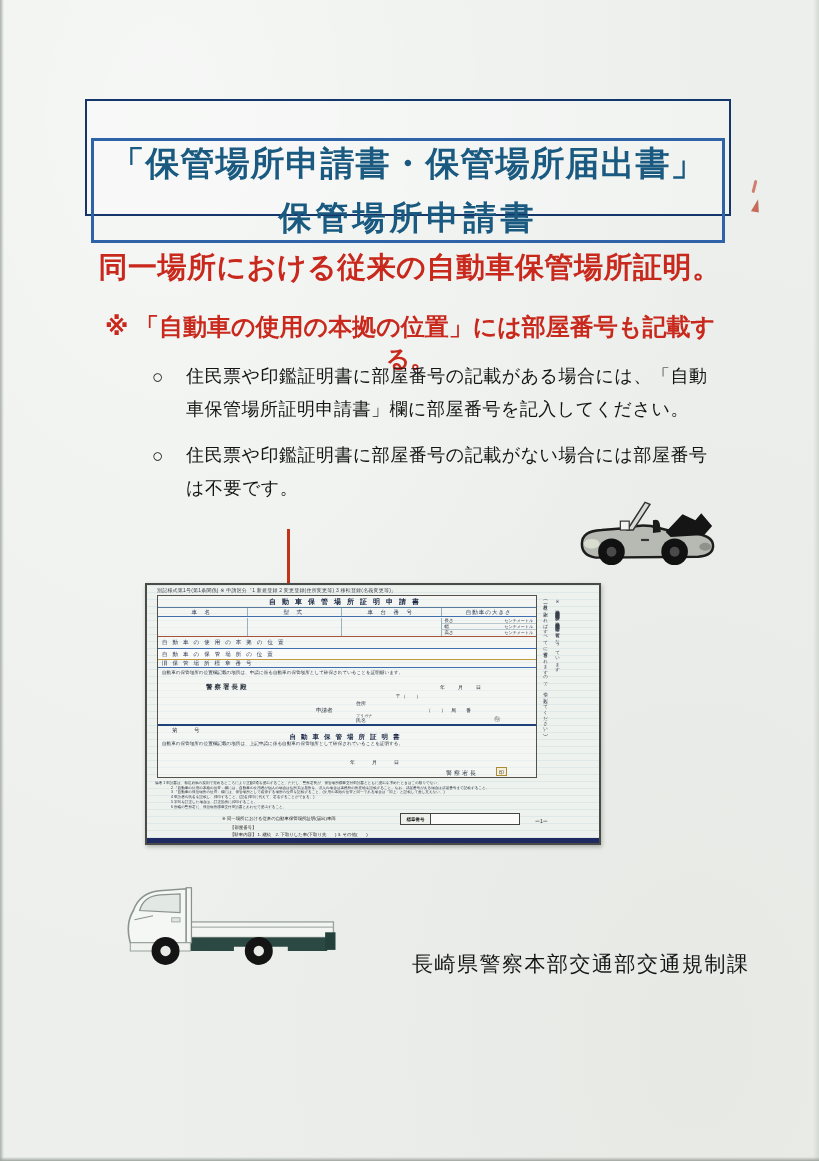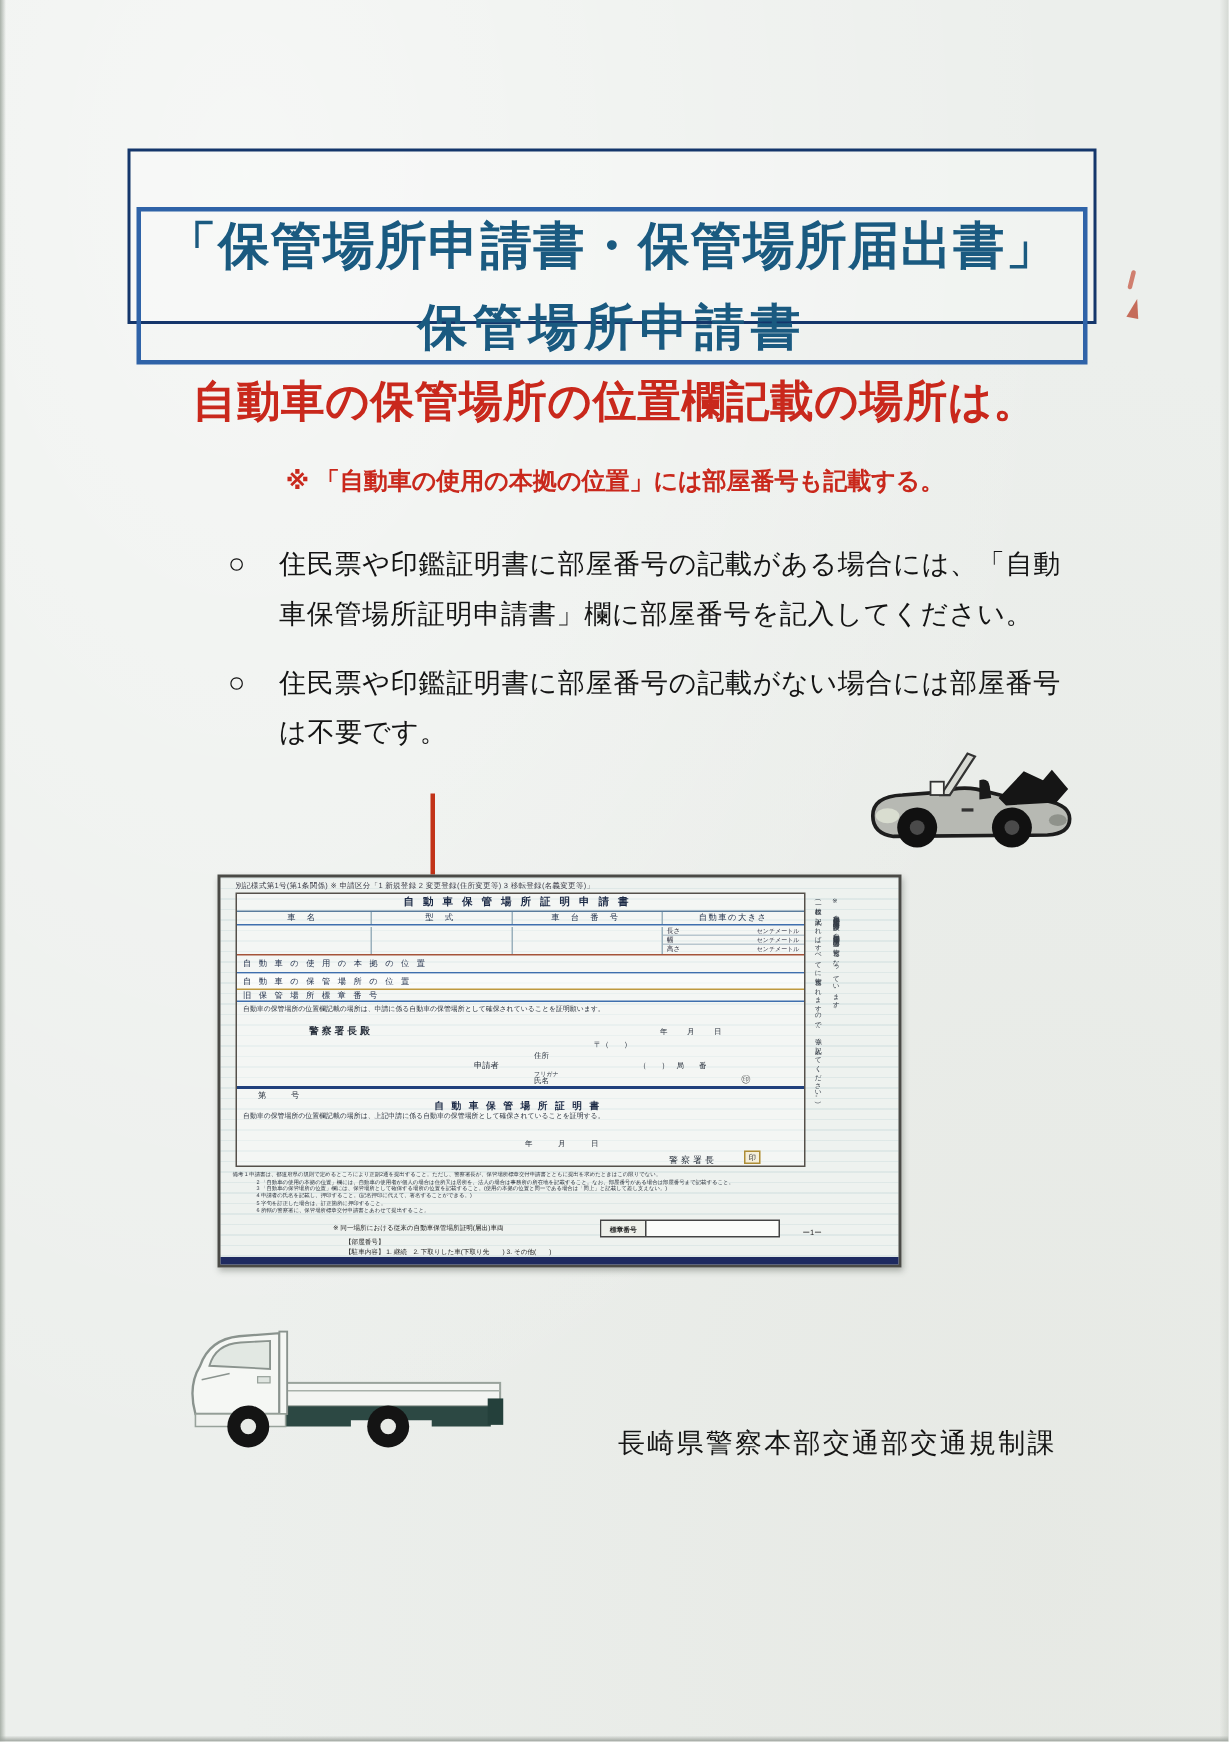--- a/index.html
+++ b/index.html
@@ -98,7 +98,7 @@
   <div class="abs smudge1"></div>
   <div class="abs smudge2"></div>
 
-  <div class="abs red-heading">自動車の保管場所の位置欄記載の場所は。</div>
+  <div class="abs red-heading">同一場所における従来の自動車保管場所証明。</div>
   <div class="abs red-sub">※ 「自動車の使用の本拠の位置」には部屋番号も記載する。</div>
 
   <div class="abs bullets">

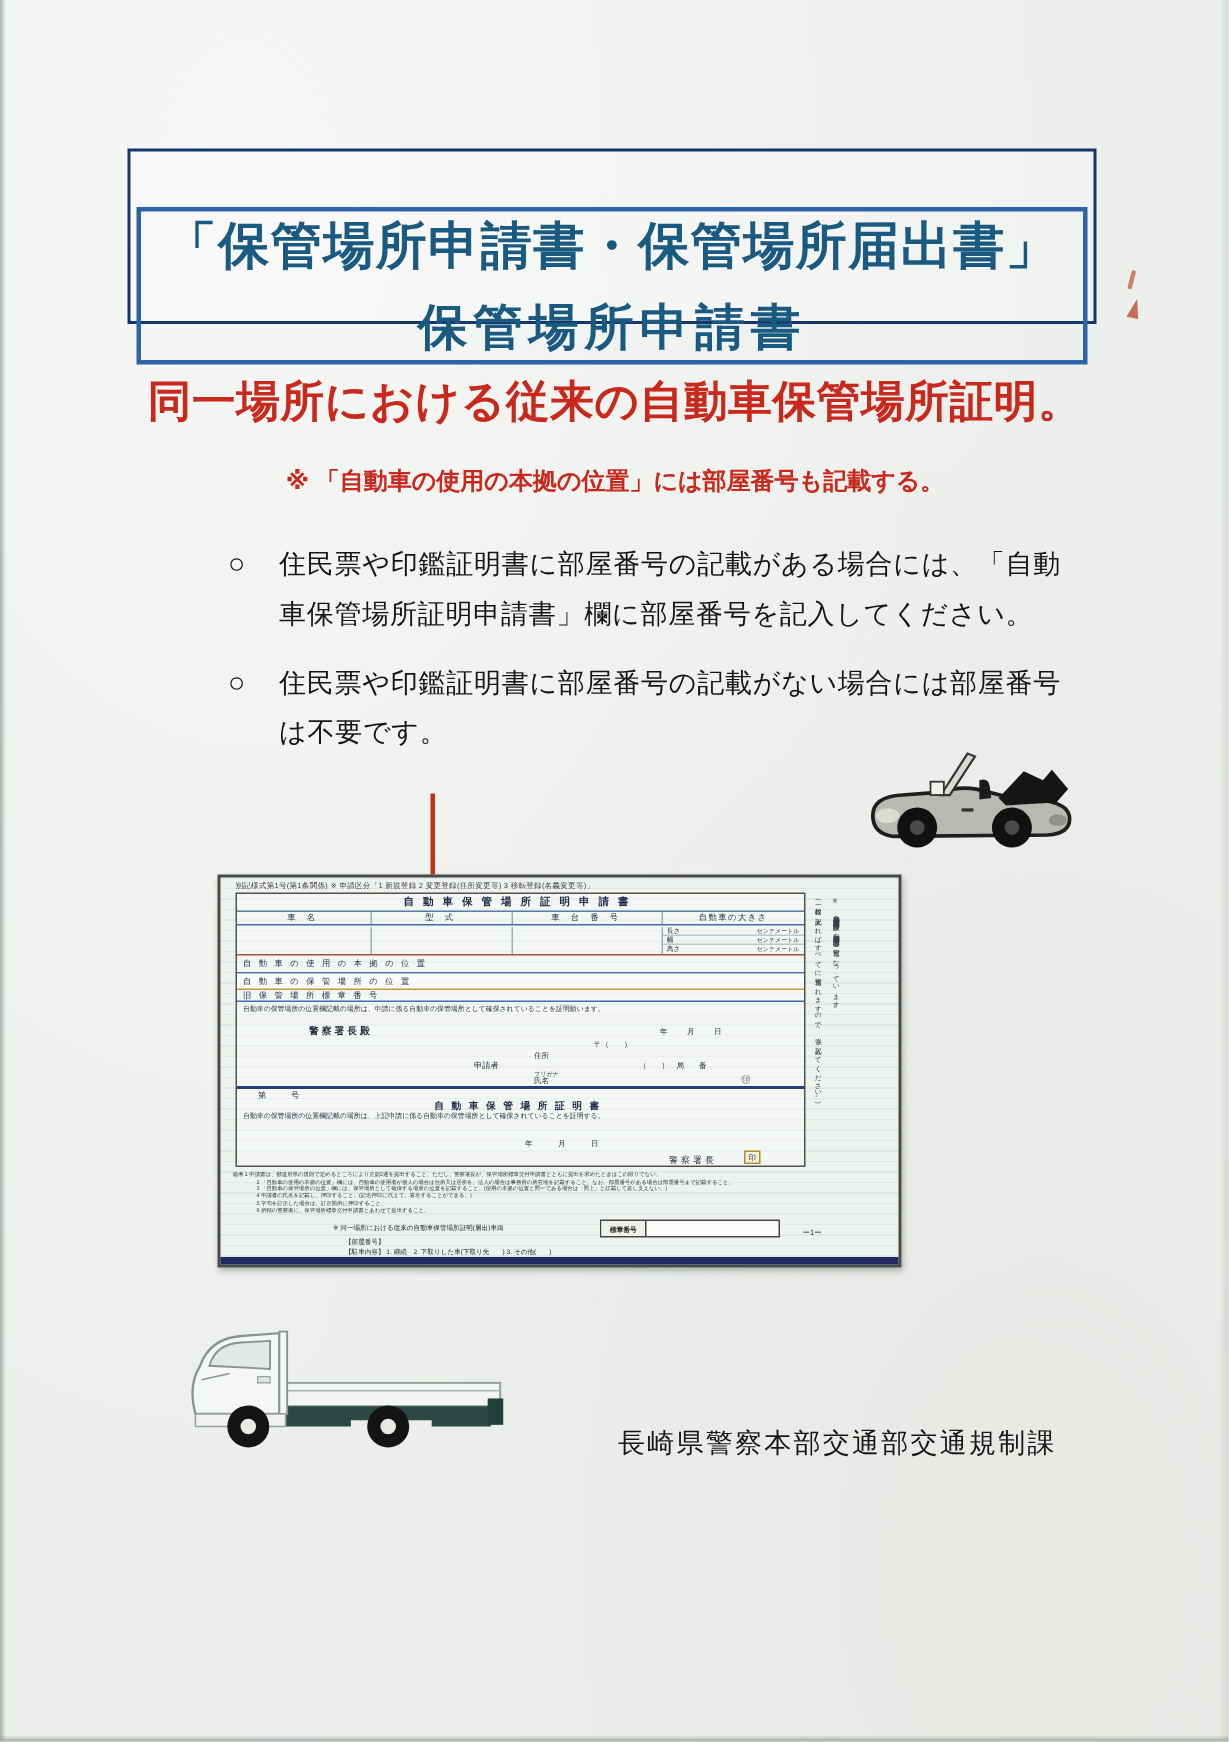--- a/index.html
+++ b/index.html
@@ -23,7 +23,7 @@
   .title-l2{font-size:33px;font-weight:bold;color:#1a5a80;letter-spacing:4px;}
 
   .red-heading{left:90px;top:248px;width:640px;text-align:center;font-size:29px;font-weight:bold;color:#c9281c;letter-spacing:0.5px;}
-  .red-sub{left:85px;top:311px;width:650px;text-align:center;font-size:16px;font-weight:bold;color:#c9281c;}
+  .red-sub{left:85px;top:311px;width:650px;text-align:center;font-size:24px;font-weight:bold;color:#c9281c;}
 
   .bullets{left:152px;top:360px;width:556px;color:#141414;}
   .bullet{display:flex;align-items:flex-start;}

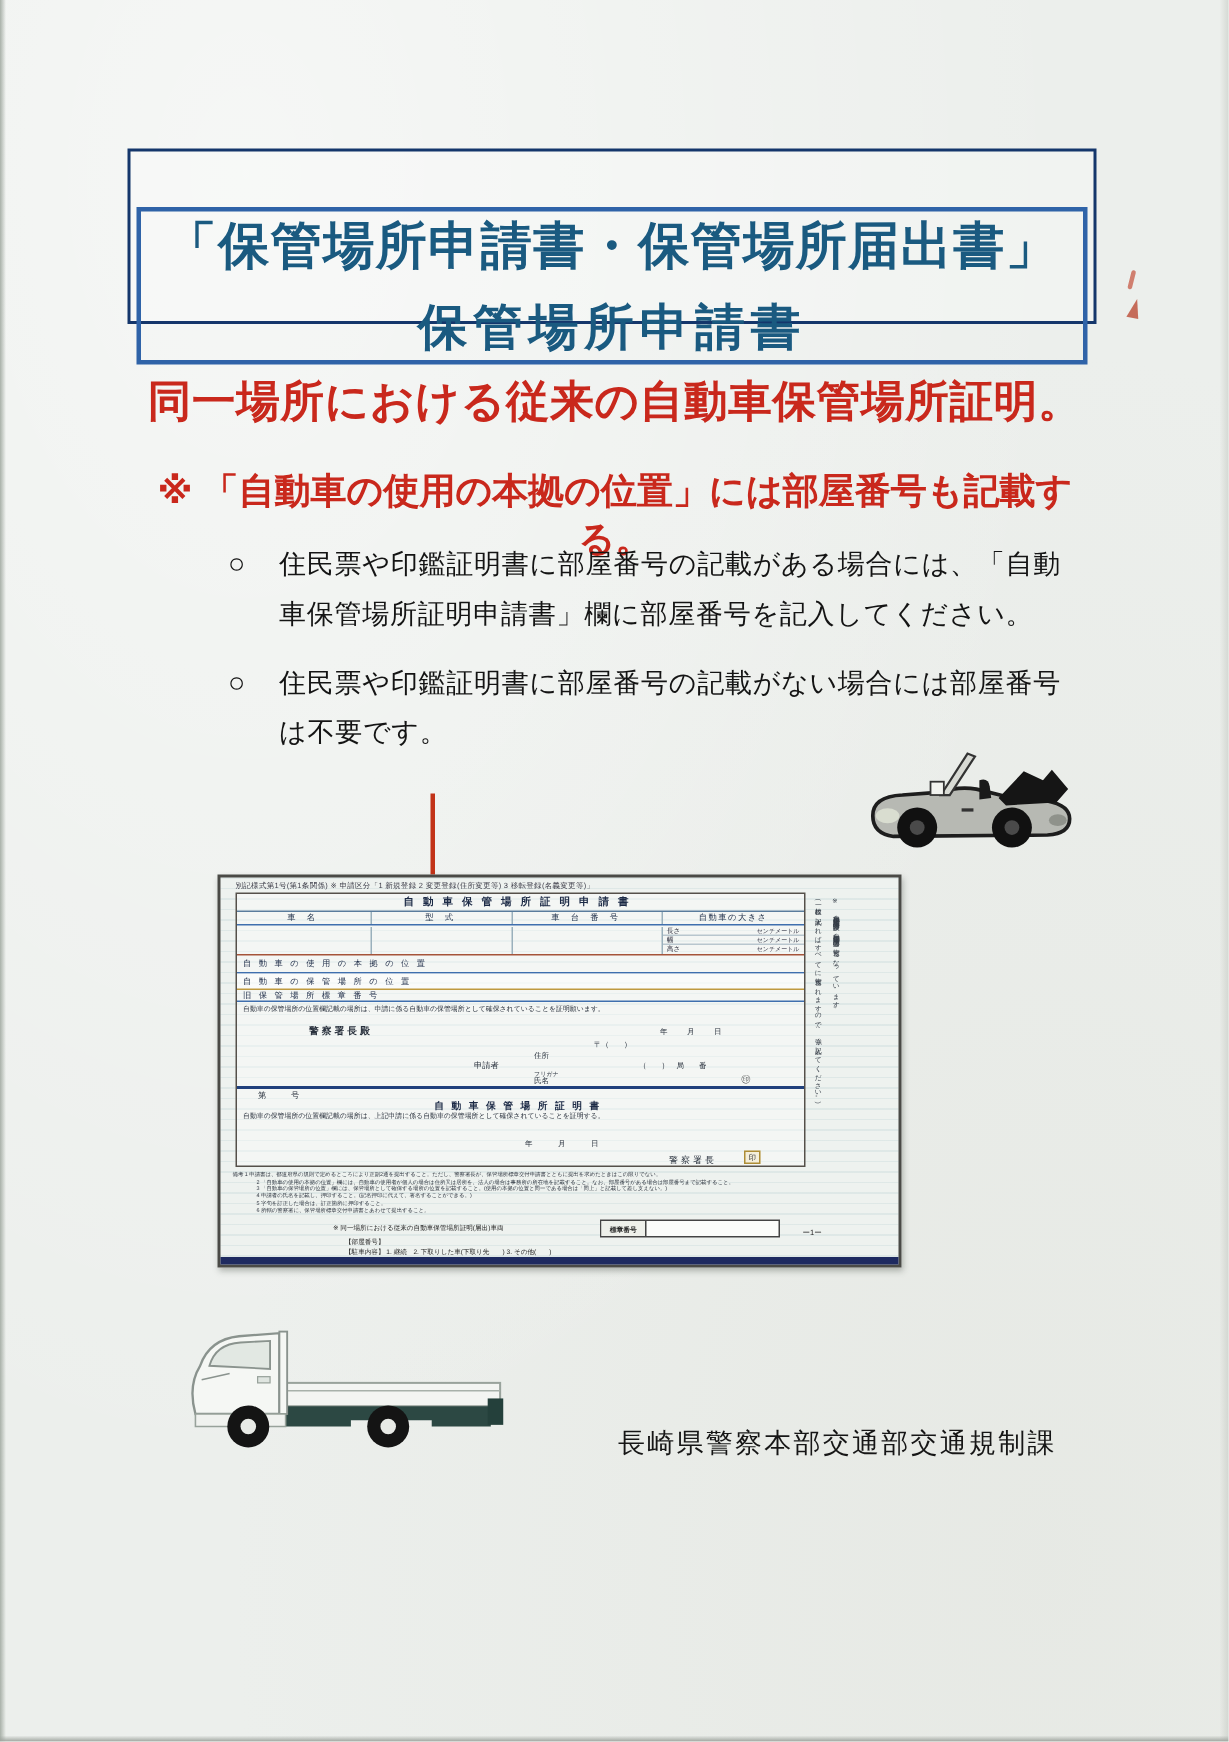--- a/index.html
+++ b/index.html
@@ -77,7 +77,7 @@
   .vnote{top:14px;height:168px;writing-mode:vertical-rl;font-size:4.5px;color:#343c46;letter-spacing:.5px;overflow:hidden;}
   .sealbox{left:338px;top:171px;width:11px;height:9px;border:1px solid #ad8c35;background:#f4eeda;font-size:5px;color:#333;text-align:center;line-height:8px;}
 
-  .footer-org{left:412px;top:950px;font-size:18px;color:#161616;letter-spacing:1.5px;font-weight:500;}
+  .footer-org{left:412px;top:950px;font-size:21px;color:#161616;letter-spacing:1.5px;font-weight:500;}
 </style>
 </head>
 <body>

